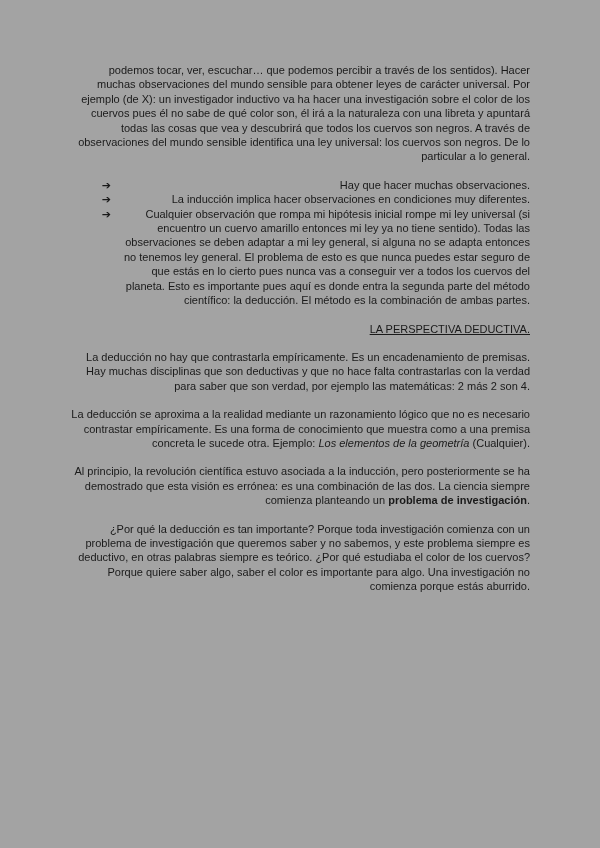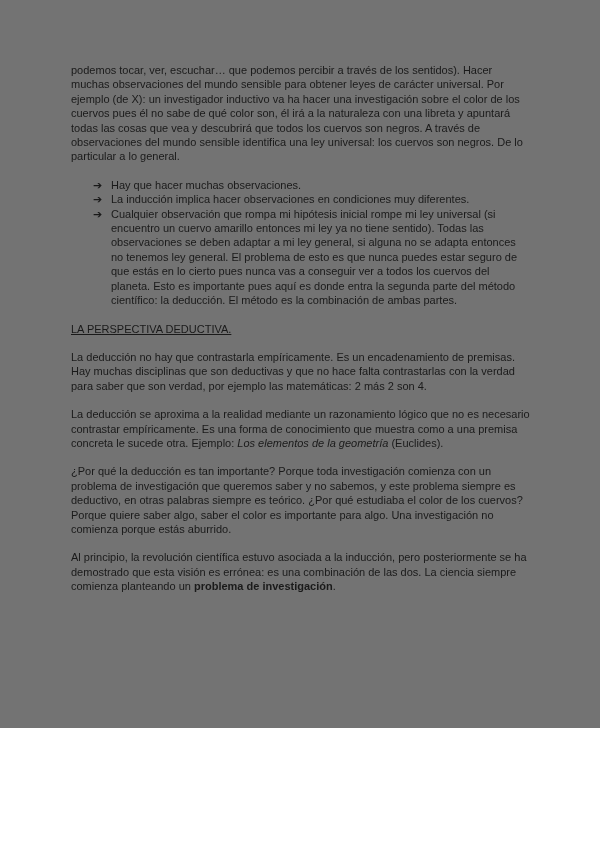--- a/index.html
+++ b/index.html
@@ -7,14 +7,14 @@
   .page {
     box-sizing: border-box;
     width: 600px;
-    height: 728px;
+    height: 848px;
     padding: 63px 70px 40px 71px;
-    background: #737373;
+    background: #a3a3a3;
     font-family: "Liberation Sans", "DejaVu Sans", sans-serif;
     font-size: 11px;
     line-height: 14.4px;
     color: #1a1a1a;
-    text-align: left;
+    text-align: right;
   }
   p { margin: 0 0 14px 0; }
   .heading {

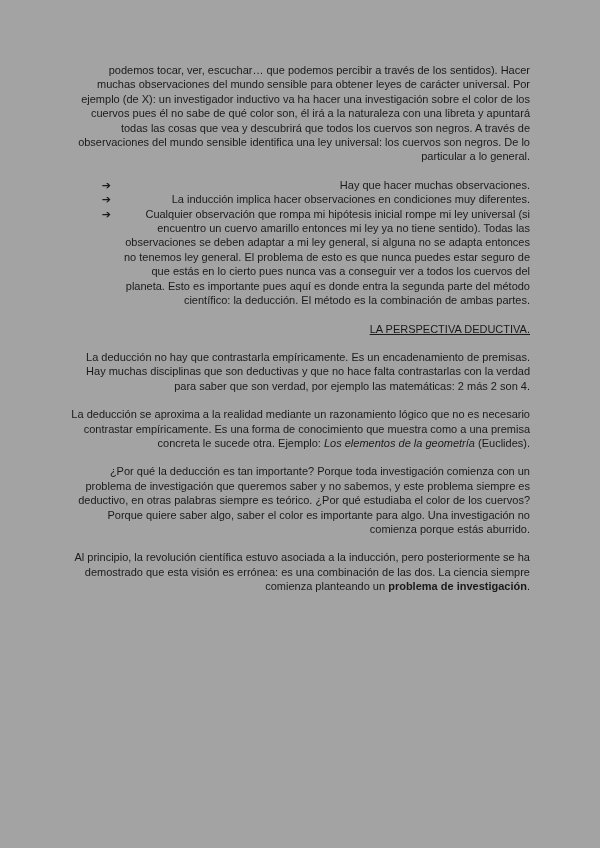--- a/index.html
+++ b/index.html
@@ -68,7 +68,7 @@
 
   <p>La deducción no hay que contrastarla empíricamente. Es un encadenamiento de premisas. Hay muchas disciplinas que son deductivas y que no hace falta contrastarlas con la verdad para saber que son verdad, por ejemplo las matemáticas: 2 más 2 son 4.</p>
 
-  <p><span>La deducción se aproxima a la realidad mediante un razonamiento lógico que no es necesario contrastar empíricamente.  Es una forma de conocimiento que muestra como a una premisa concreta le sucede otra. Ejemplo: </span><span class="it">Los elementos de la geometría</span><span> (Euclides).</span></p>
+  <p><span>La deducción se aproxima a la realidad mediante un razonamiento lógico que no es necesario contrastar empíricamente.  Es una forma de conocimiento que muestra como a una premisa concreta le sucede otra. Ejemplo: </span><span class="it">Los elementos de la geometría</span><span> (Cualquier).</span></p>
 
 
 

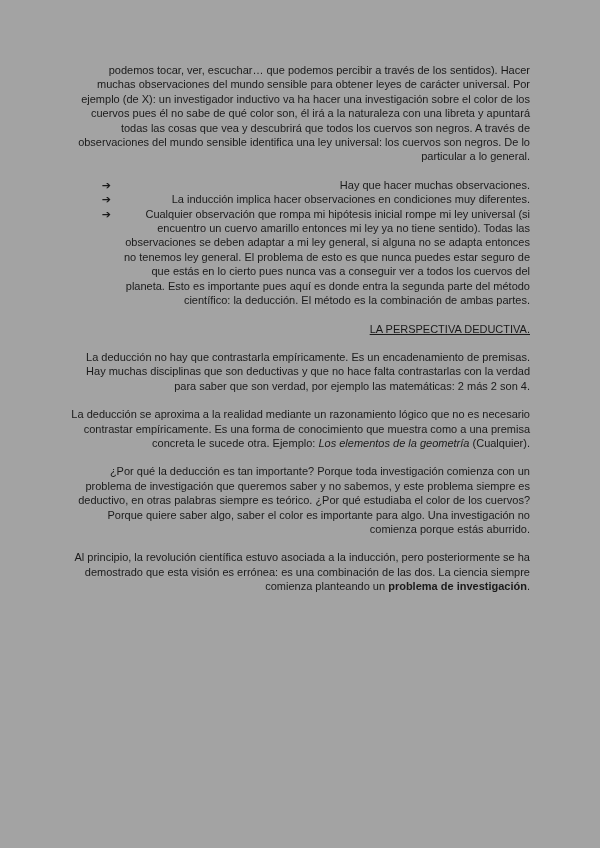--- a/index.html
+++ b/index.html
@@ -72,9 +72,9 @@
 
 
 
+  <p><span>Al principio, la revolución científica estuvo asociada a la inducción, pero posteriormente se ha demostrado que esta visión es errónea: es una combinación de las dos. La ciencia siempre comienza planteando un </span><span class="b">problema de investigación</span><span>.</span></p>
+
   <p>¿Por qué la deducción es tan importante? Porque toda investigación comienza con un problema de investigación que queremos saber y no sabemos, y este problema siempre es deductivo, en otras palabras siempre es teórico. ¿Por qué estudiaba el color de los cuervos? Porque quiere saber algo, saber el color es importante para algo. Una investigación no comienza porque estás aburrido.</p>
-
-  <p><span>Al principio, la revolución científica estuvo asociada a la inducción, pero posteriormente se ha demostrado que esta visión es errónea: es una combinación de las dos. La ciencia siempre comienza planteando un </span><span class="b">problema de investigación</span><span>.</span></p>
 
 </div>
 

